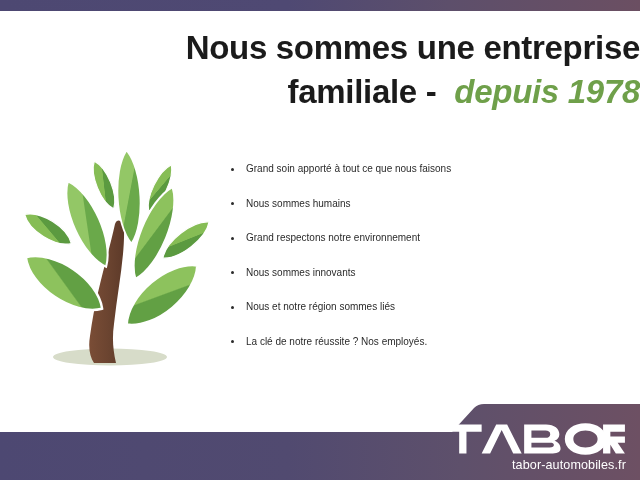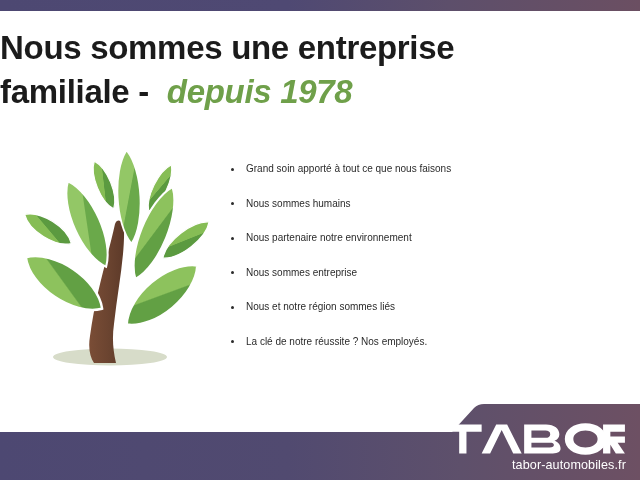--- a/index.html
+++ b/index.html
@@ -35,7 +35,7 @@
     left: 0;
     top: 26px;
     width: 640px;
-    text-align: left;
+    text-align: right;
     font-size: 33px;
     font-weight: bold;
     line-height: 1.32;

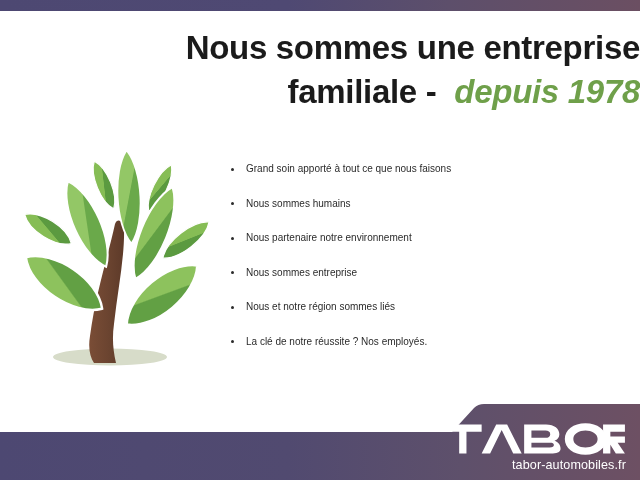--- a/index.html
+++ b/index.html
@@ -208,7 +208,7 @@
   <ul class="bullets">
     <li>Grand soin apporté à tout ce que nous faisons</li>
     <li>Nous sommes humains</li>
-    <li>Nous partenaire notre environnement</li>
+    <li>Grand respectons notre environnement</li>
     <li>Nous sommes entreprise</li>
     <li>Nous et notre région sommes liés</li>
     <li>La clé de notre réussite ? Nos employés.</li>

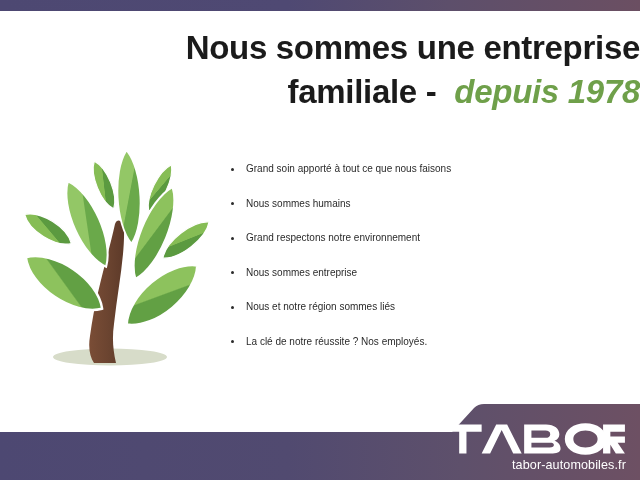--- a/index.html
+++ b/index.html
@@ -209,7 +209,7 @@
     <li>Grand soin apporté à tout ce que nous faisons</li>
     <li>Nous sommes humains</li>
     <li>Grand respectons notre environnement</li>
-    <li>Nous sommes entreprise</li>
+    <li>Nous sommes innovants</li>
     <li>Nous et notre région sommes liés</li>
     <li>La clé de notre réussite ? Nos employés.</li>
   </ul>

